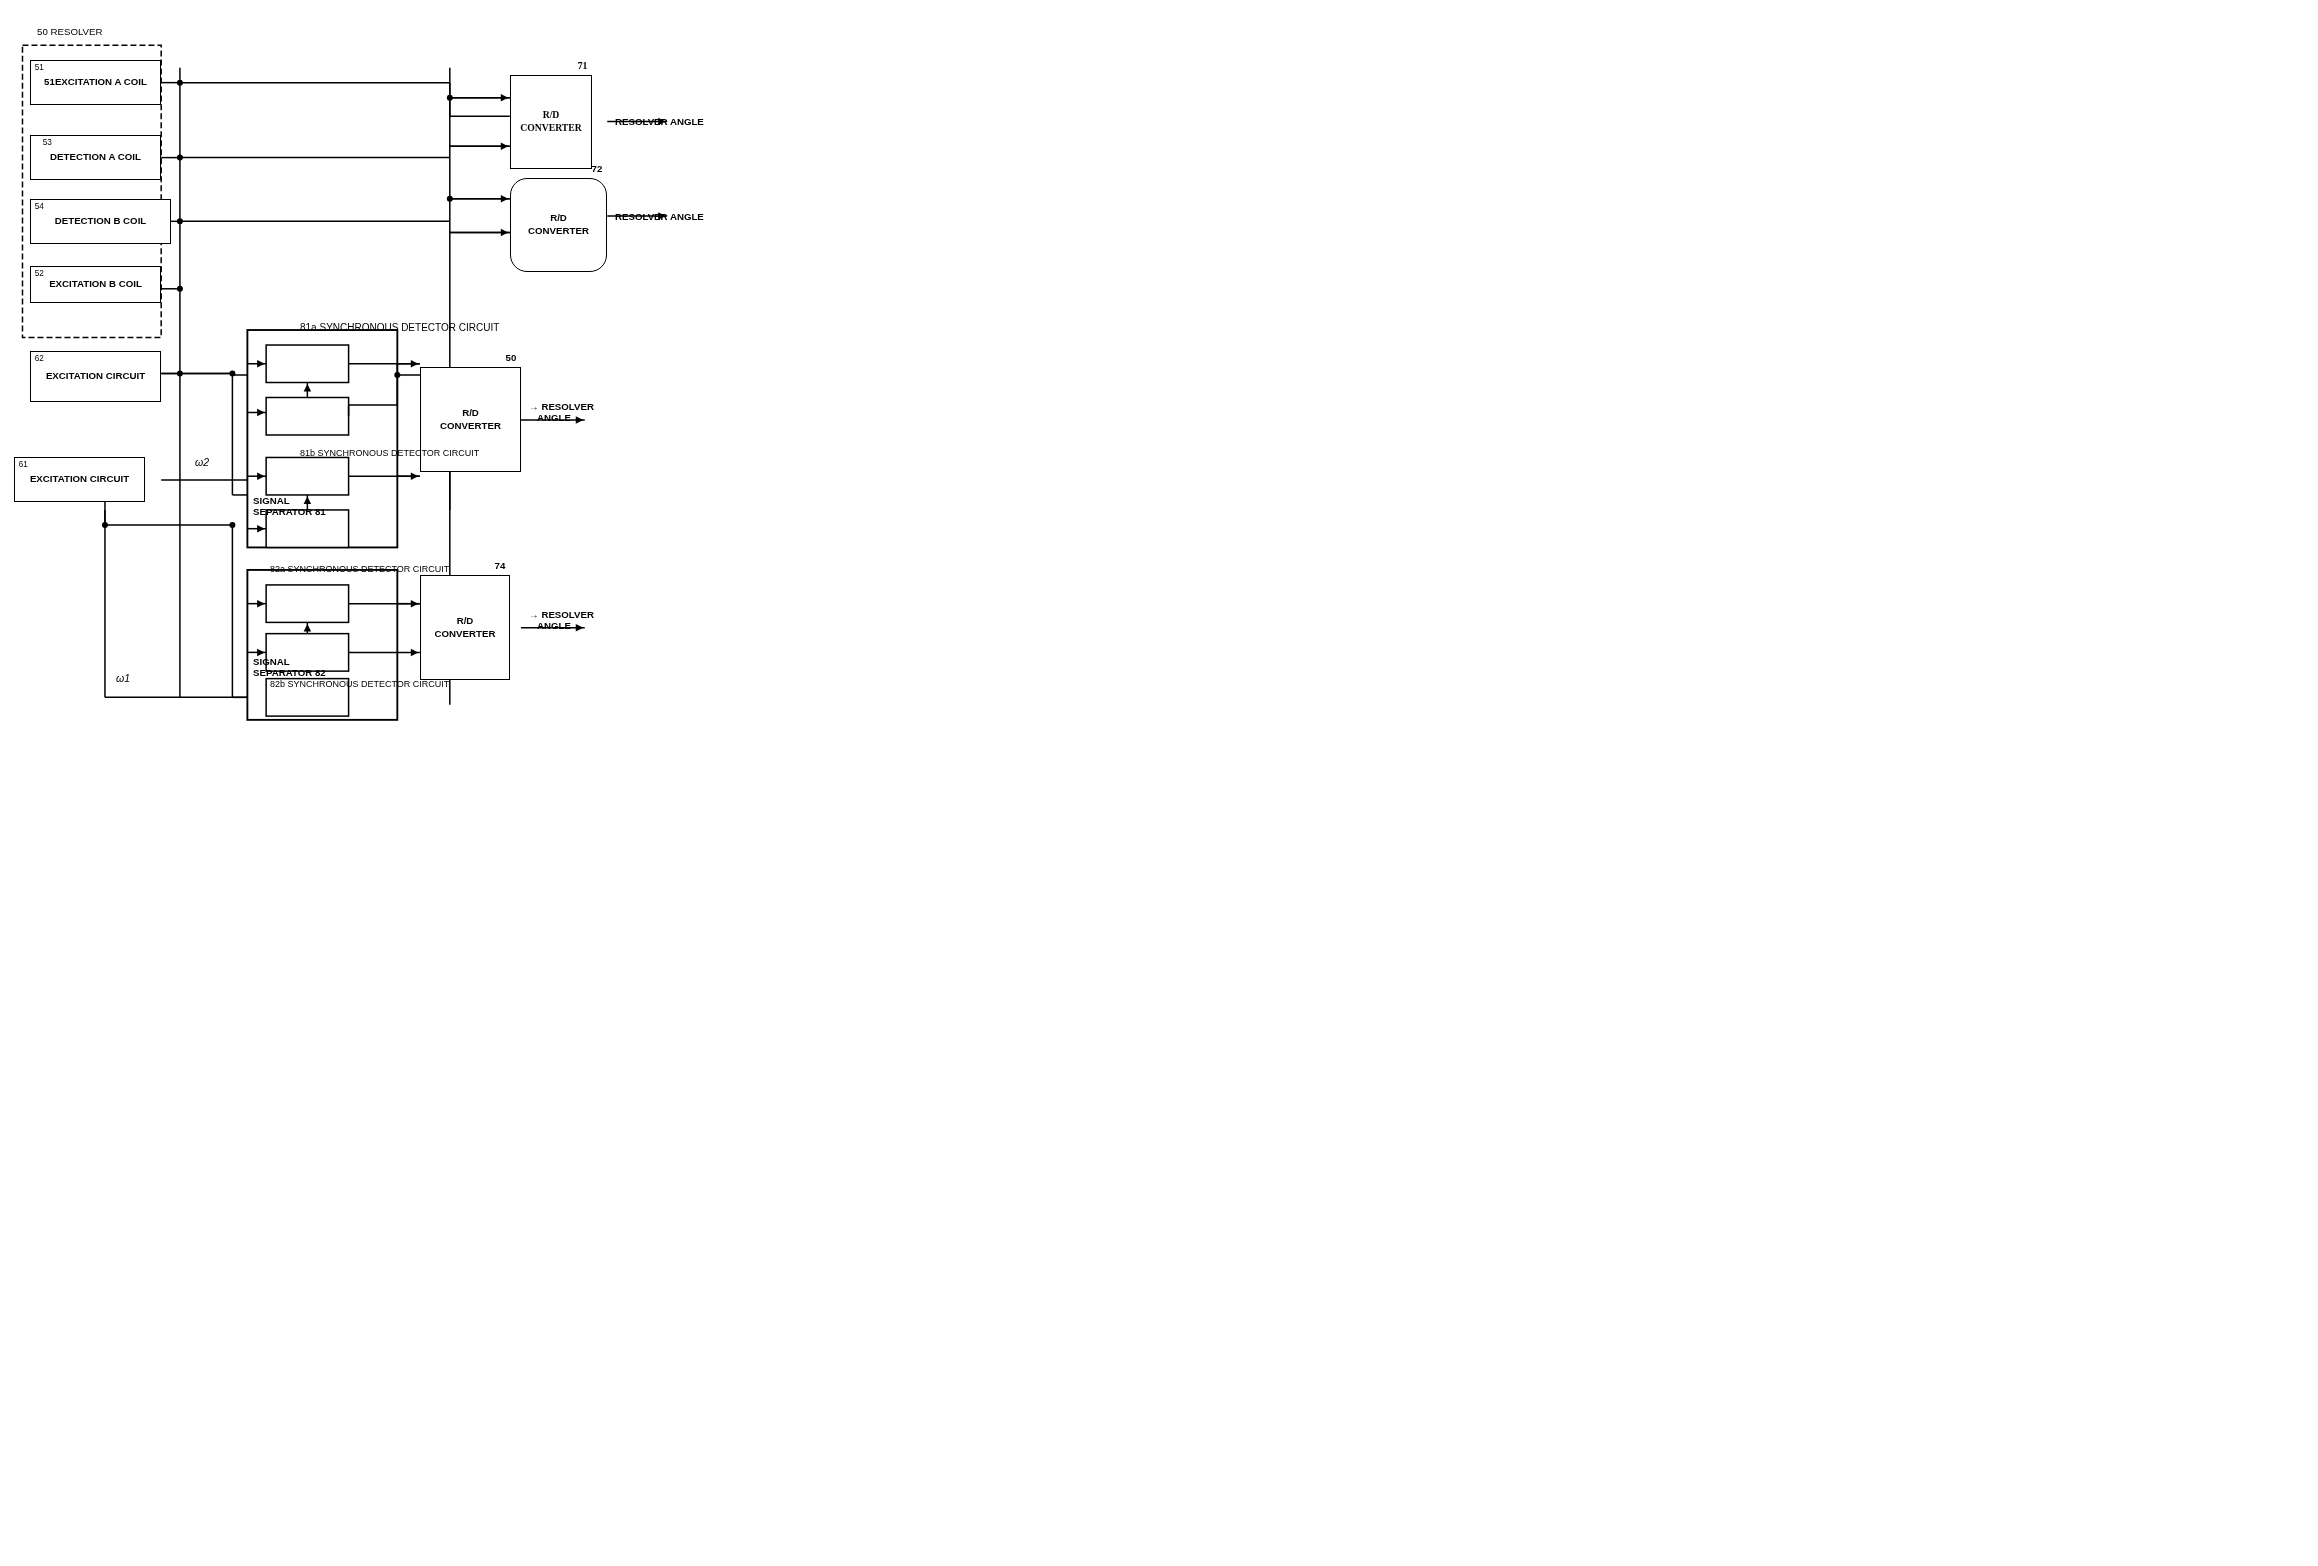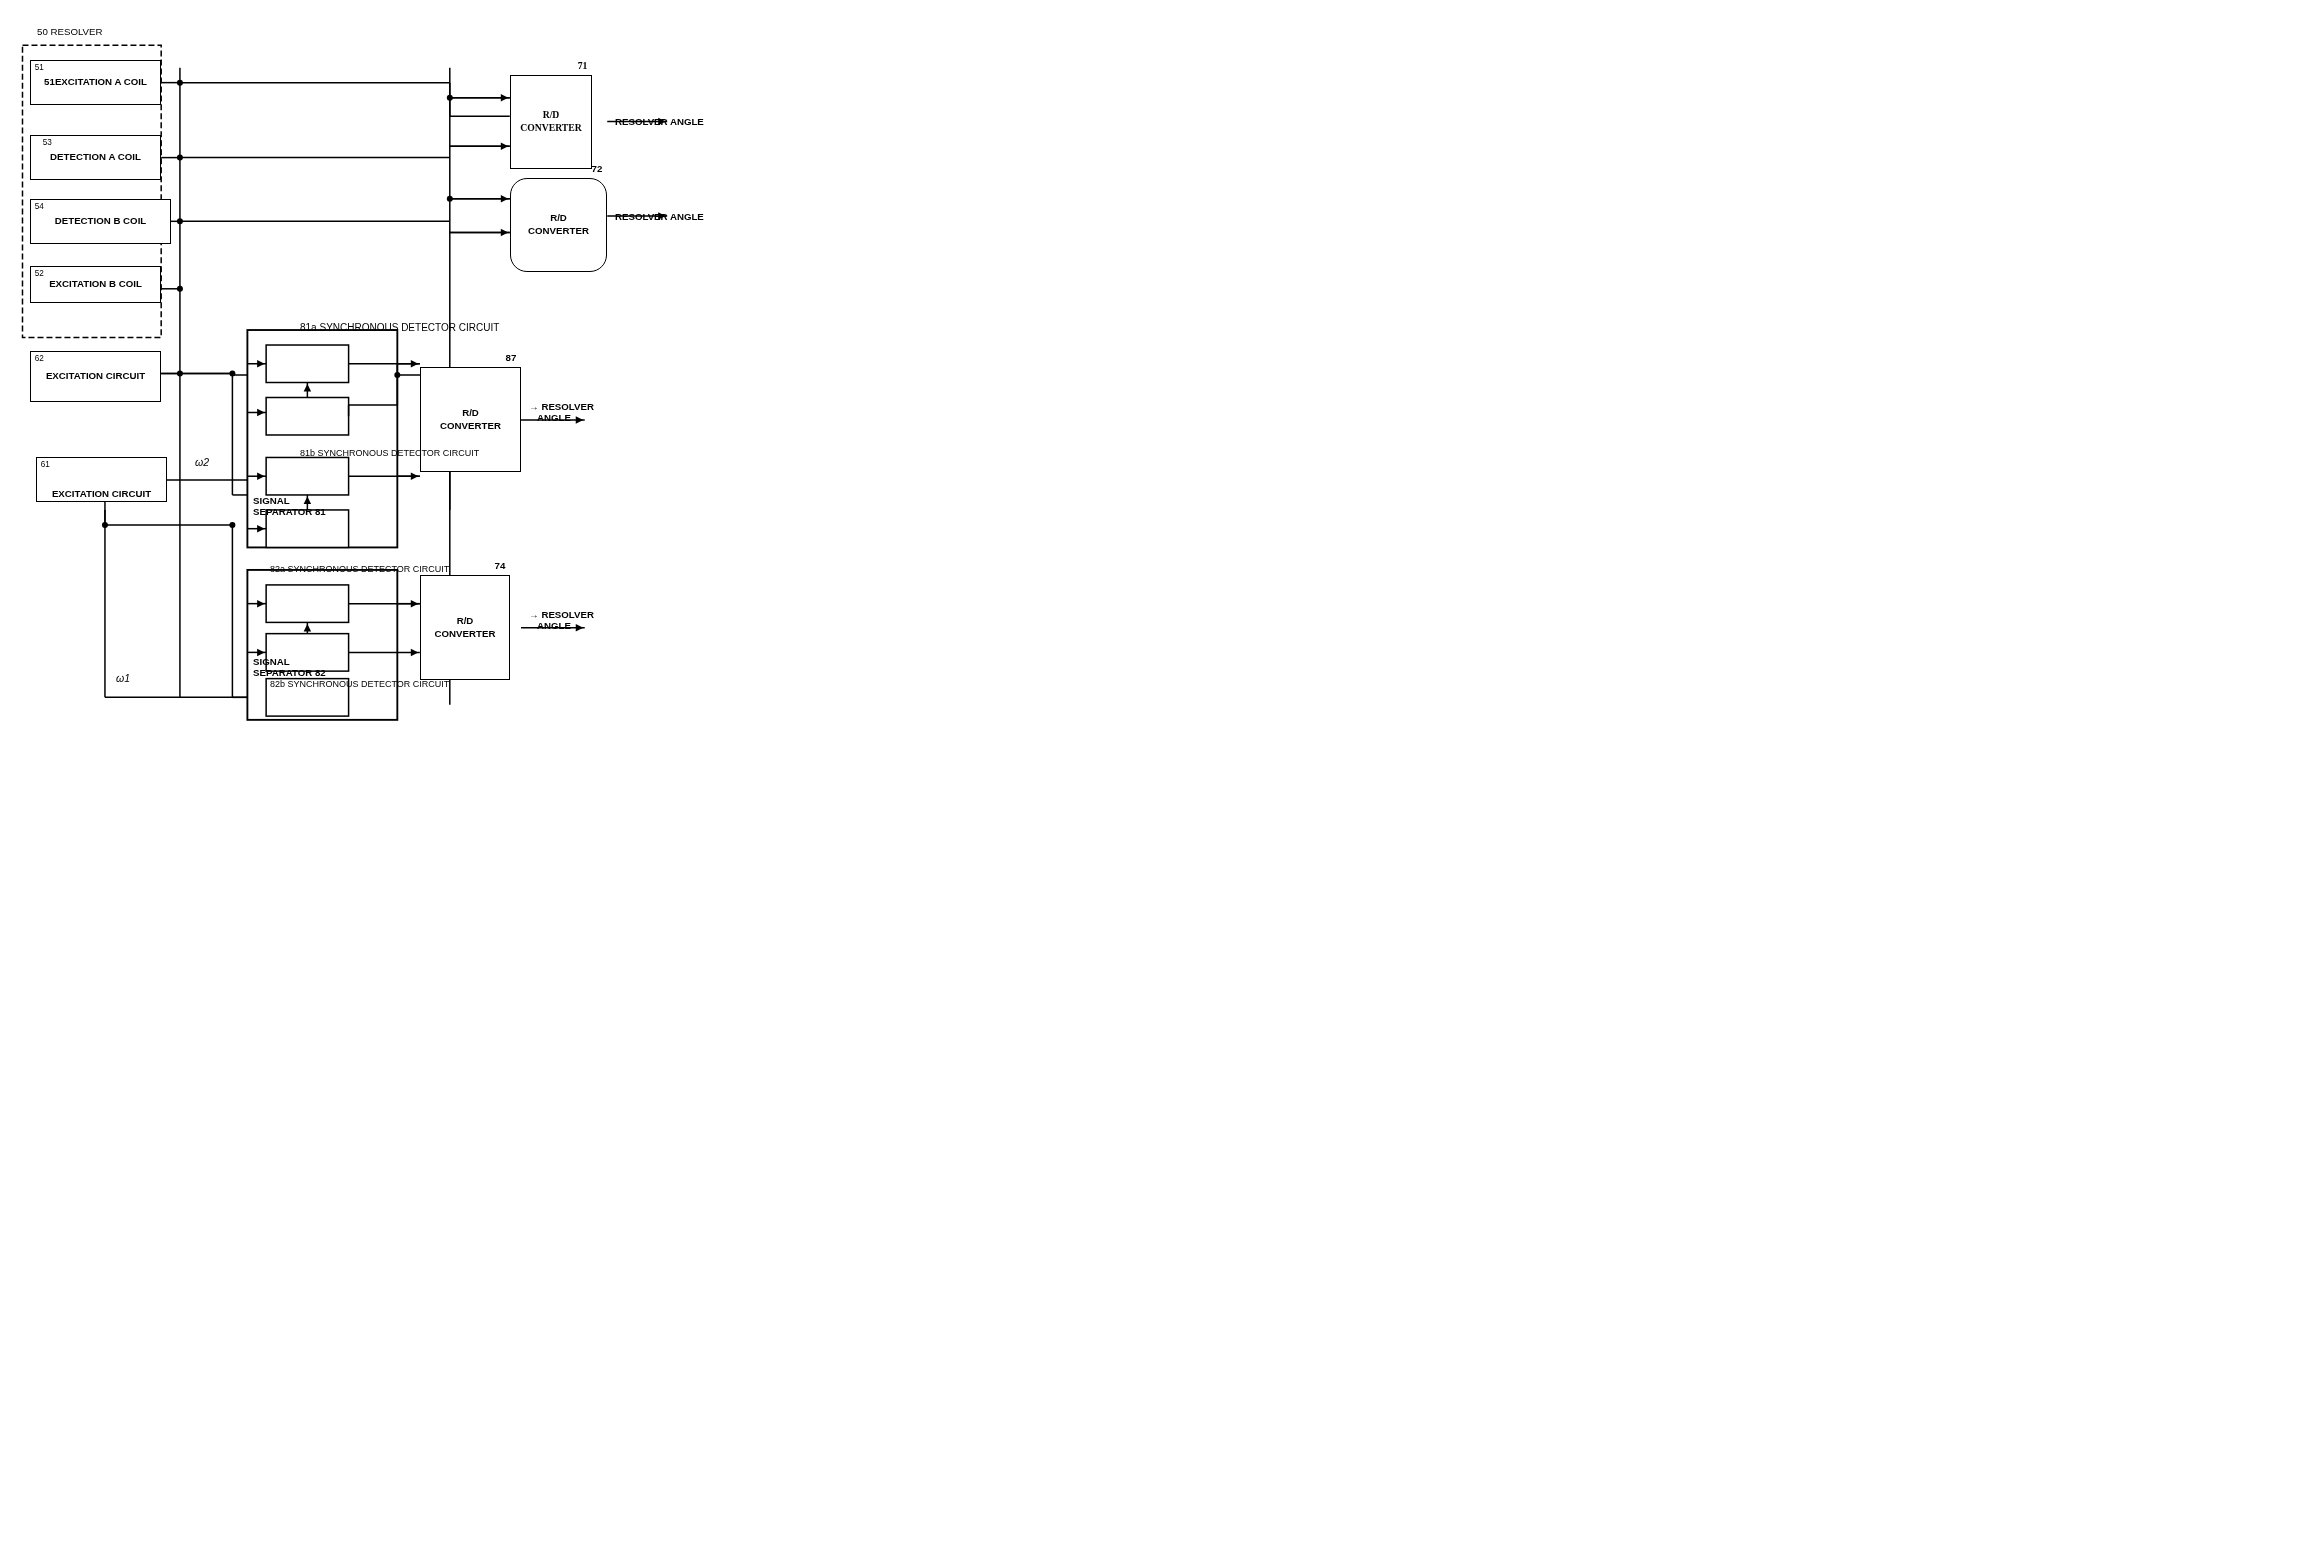--- a/index.html
+++ b/index.html
@@ -255,7 +255,7 @@
   </div>
 
   <div class="block" style="left:420px; top:367px; width:101px; height:105px;">
-    <div style="position:absolute;top:-16.5px;right:3.7px;font-size:9.7px;">87</div>
+    <div style="position:absolute;top:-16.5px;right:3.7px;font-size:9.7px;">50</div>
     <span>R/D<br>CONVERTER</span>
   </div>
 

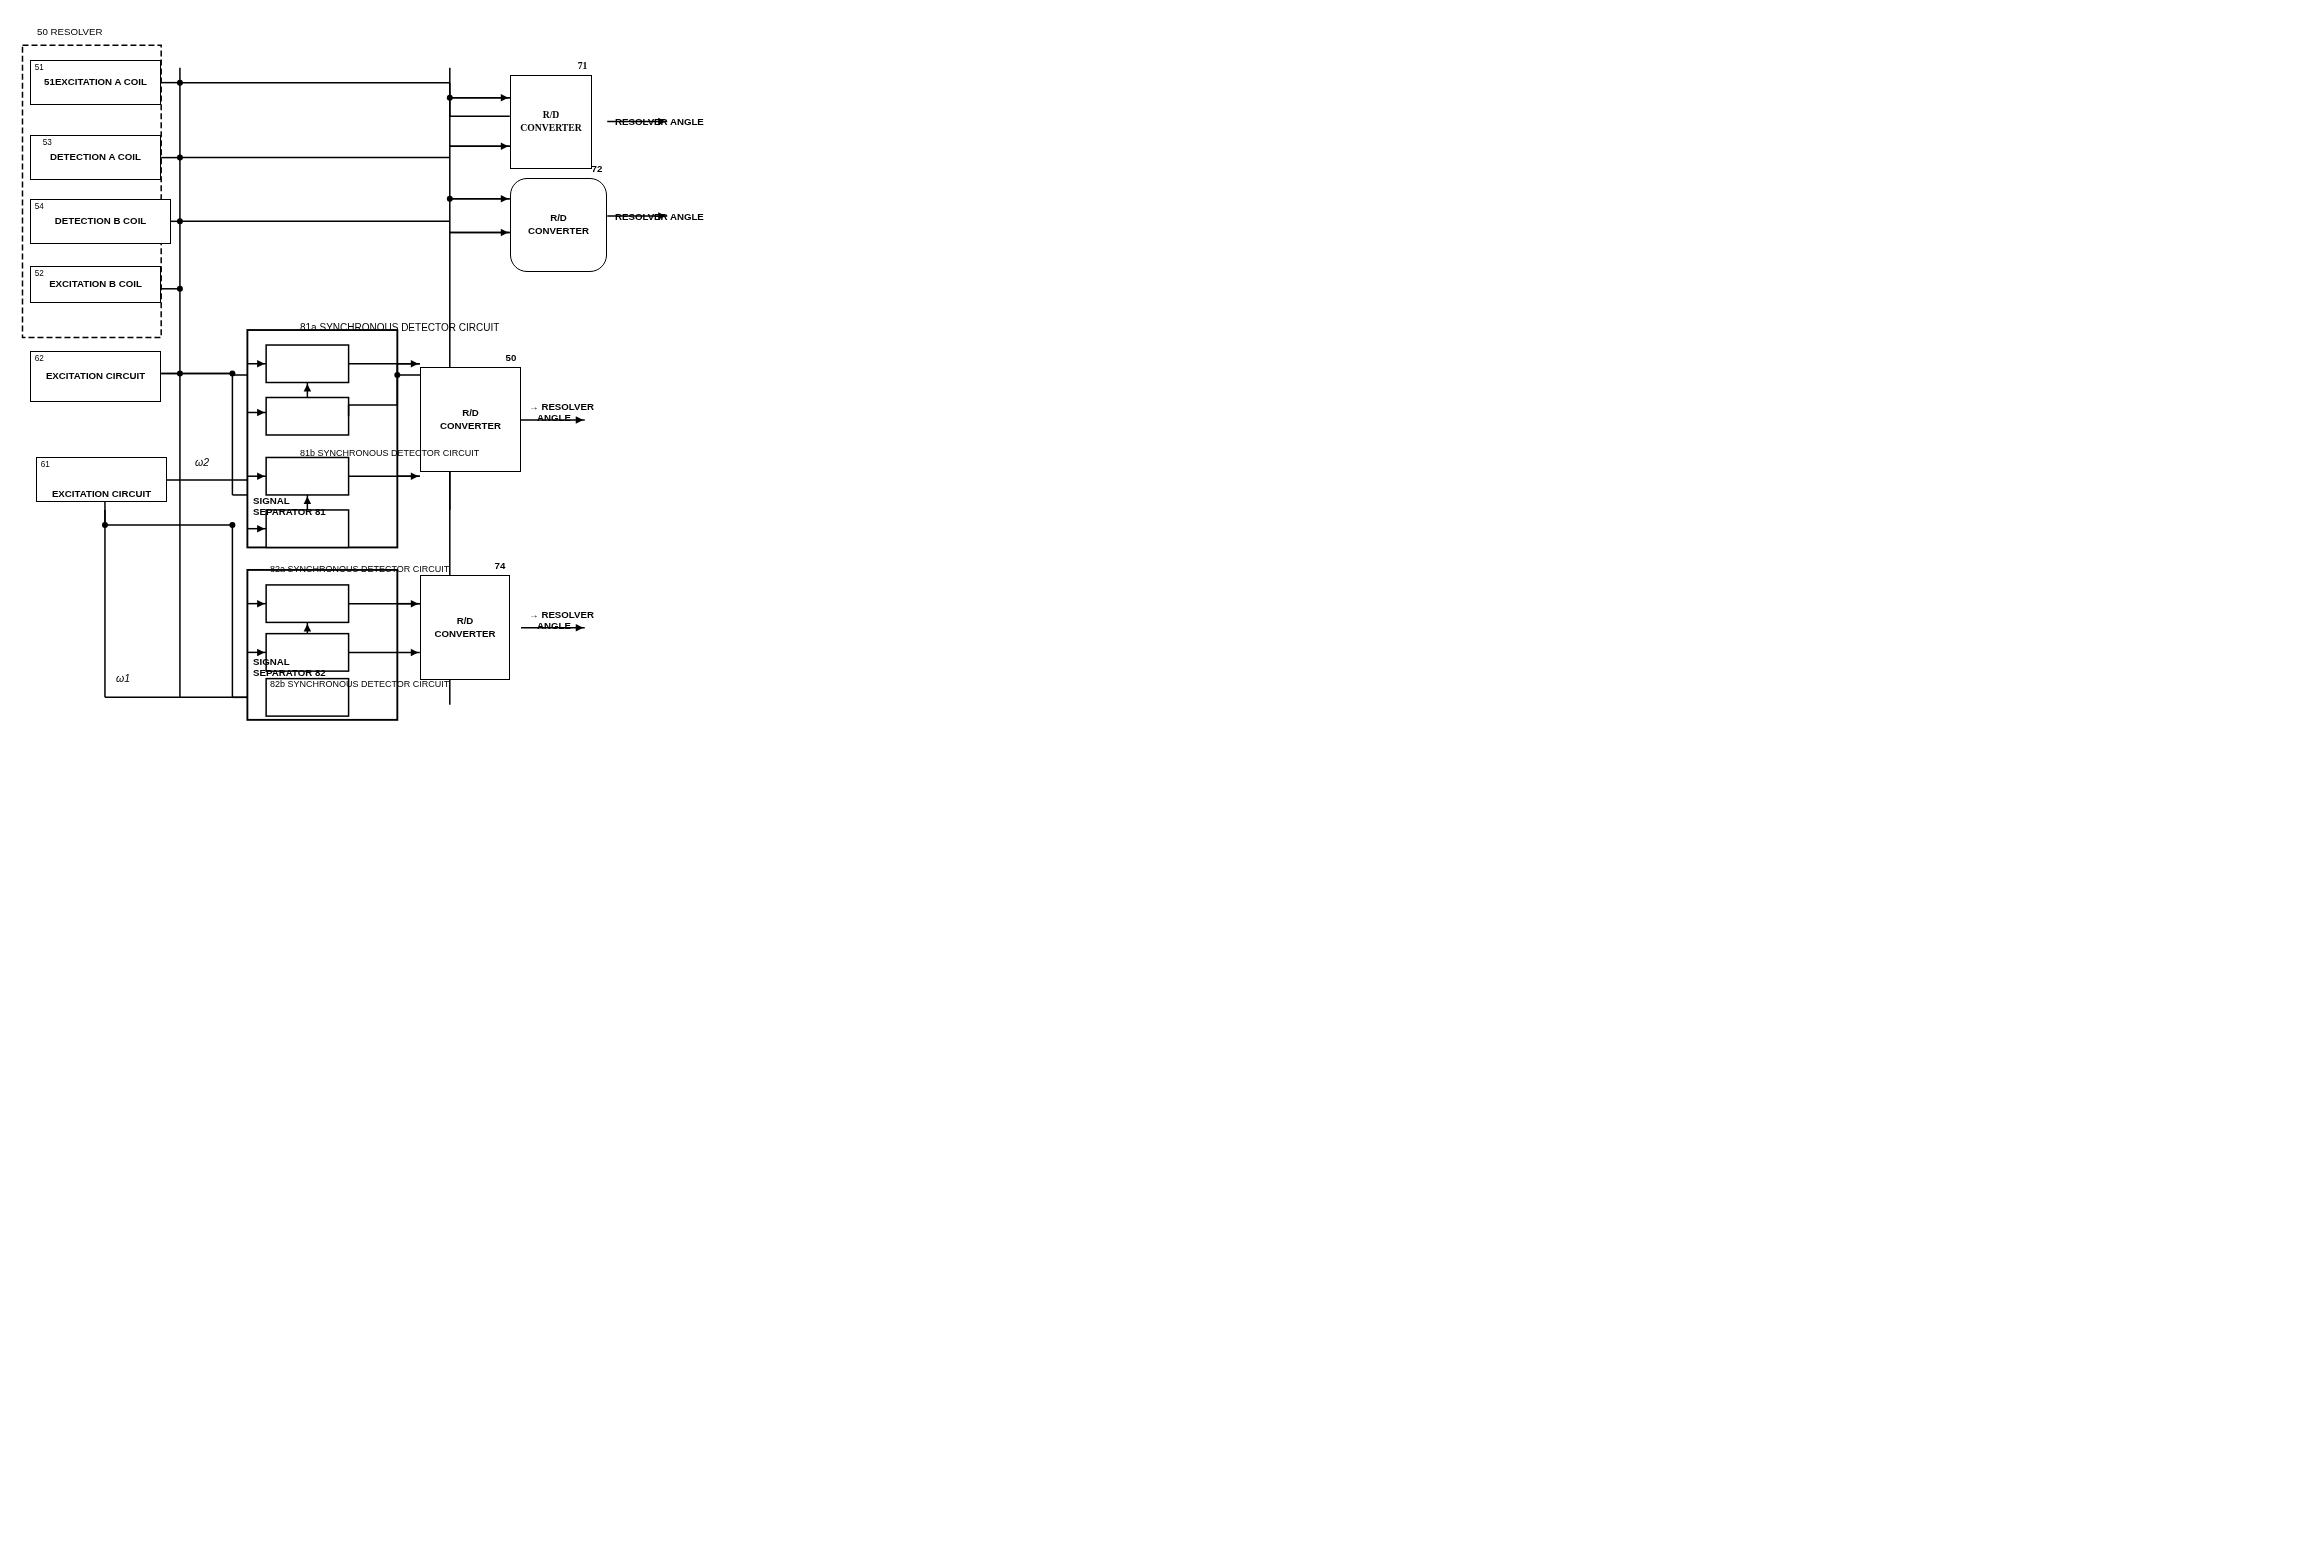--- a/index.html
+++ b/index.html
@@ -239,7 +239,7 @@
     <span>EXCITATION CIRCUIT</span>
   </div>
 
-  <div class="block" style="left:36px; top:457px; width:131px; height:45px;align-items:flex-end;">
+  <div class="block" style="left:14px; top:457px; width:131px; height:45px;">
     <div style="position:absolute;top:1.5px;left:3.7px;font-size:8.2px;font-weight:normal;">61</div>
     <span>EXCITATION CIRCUIT</span>
   </div>

